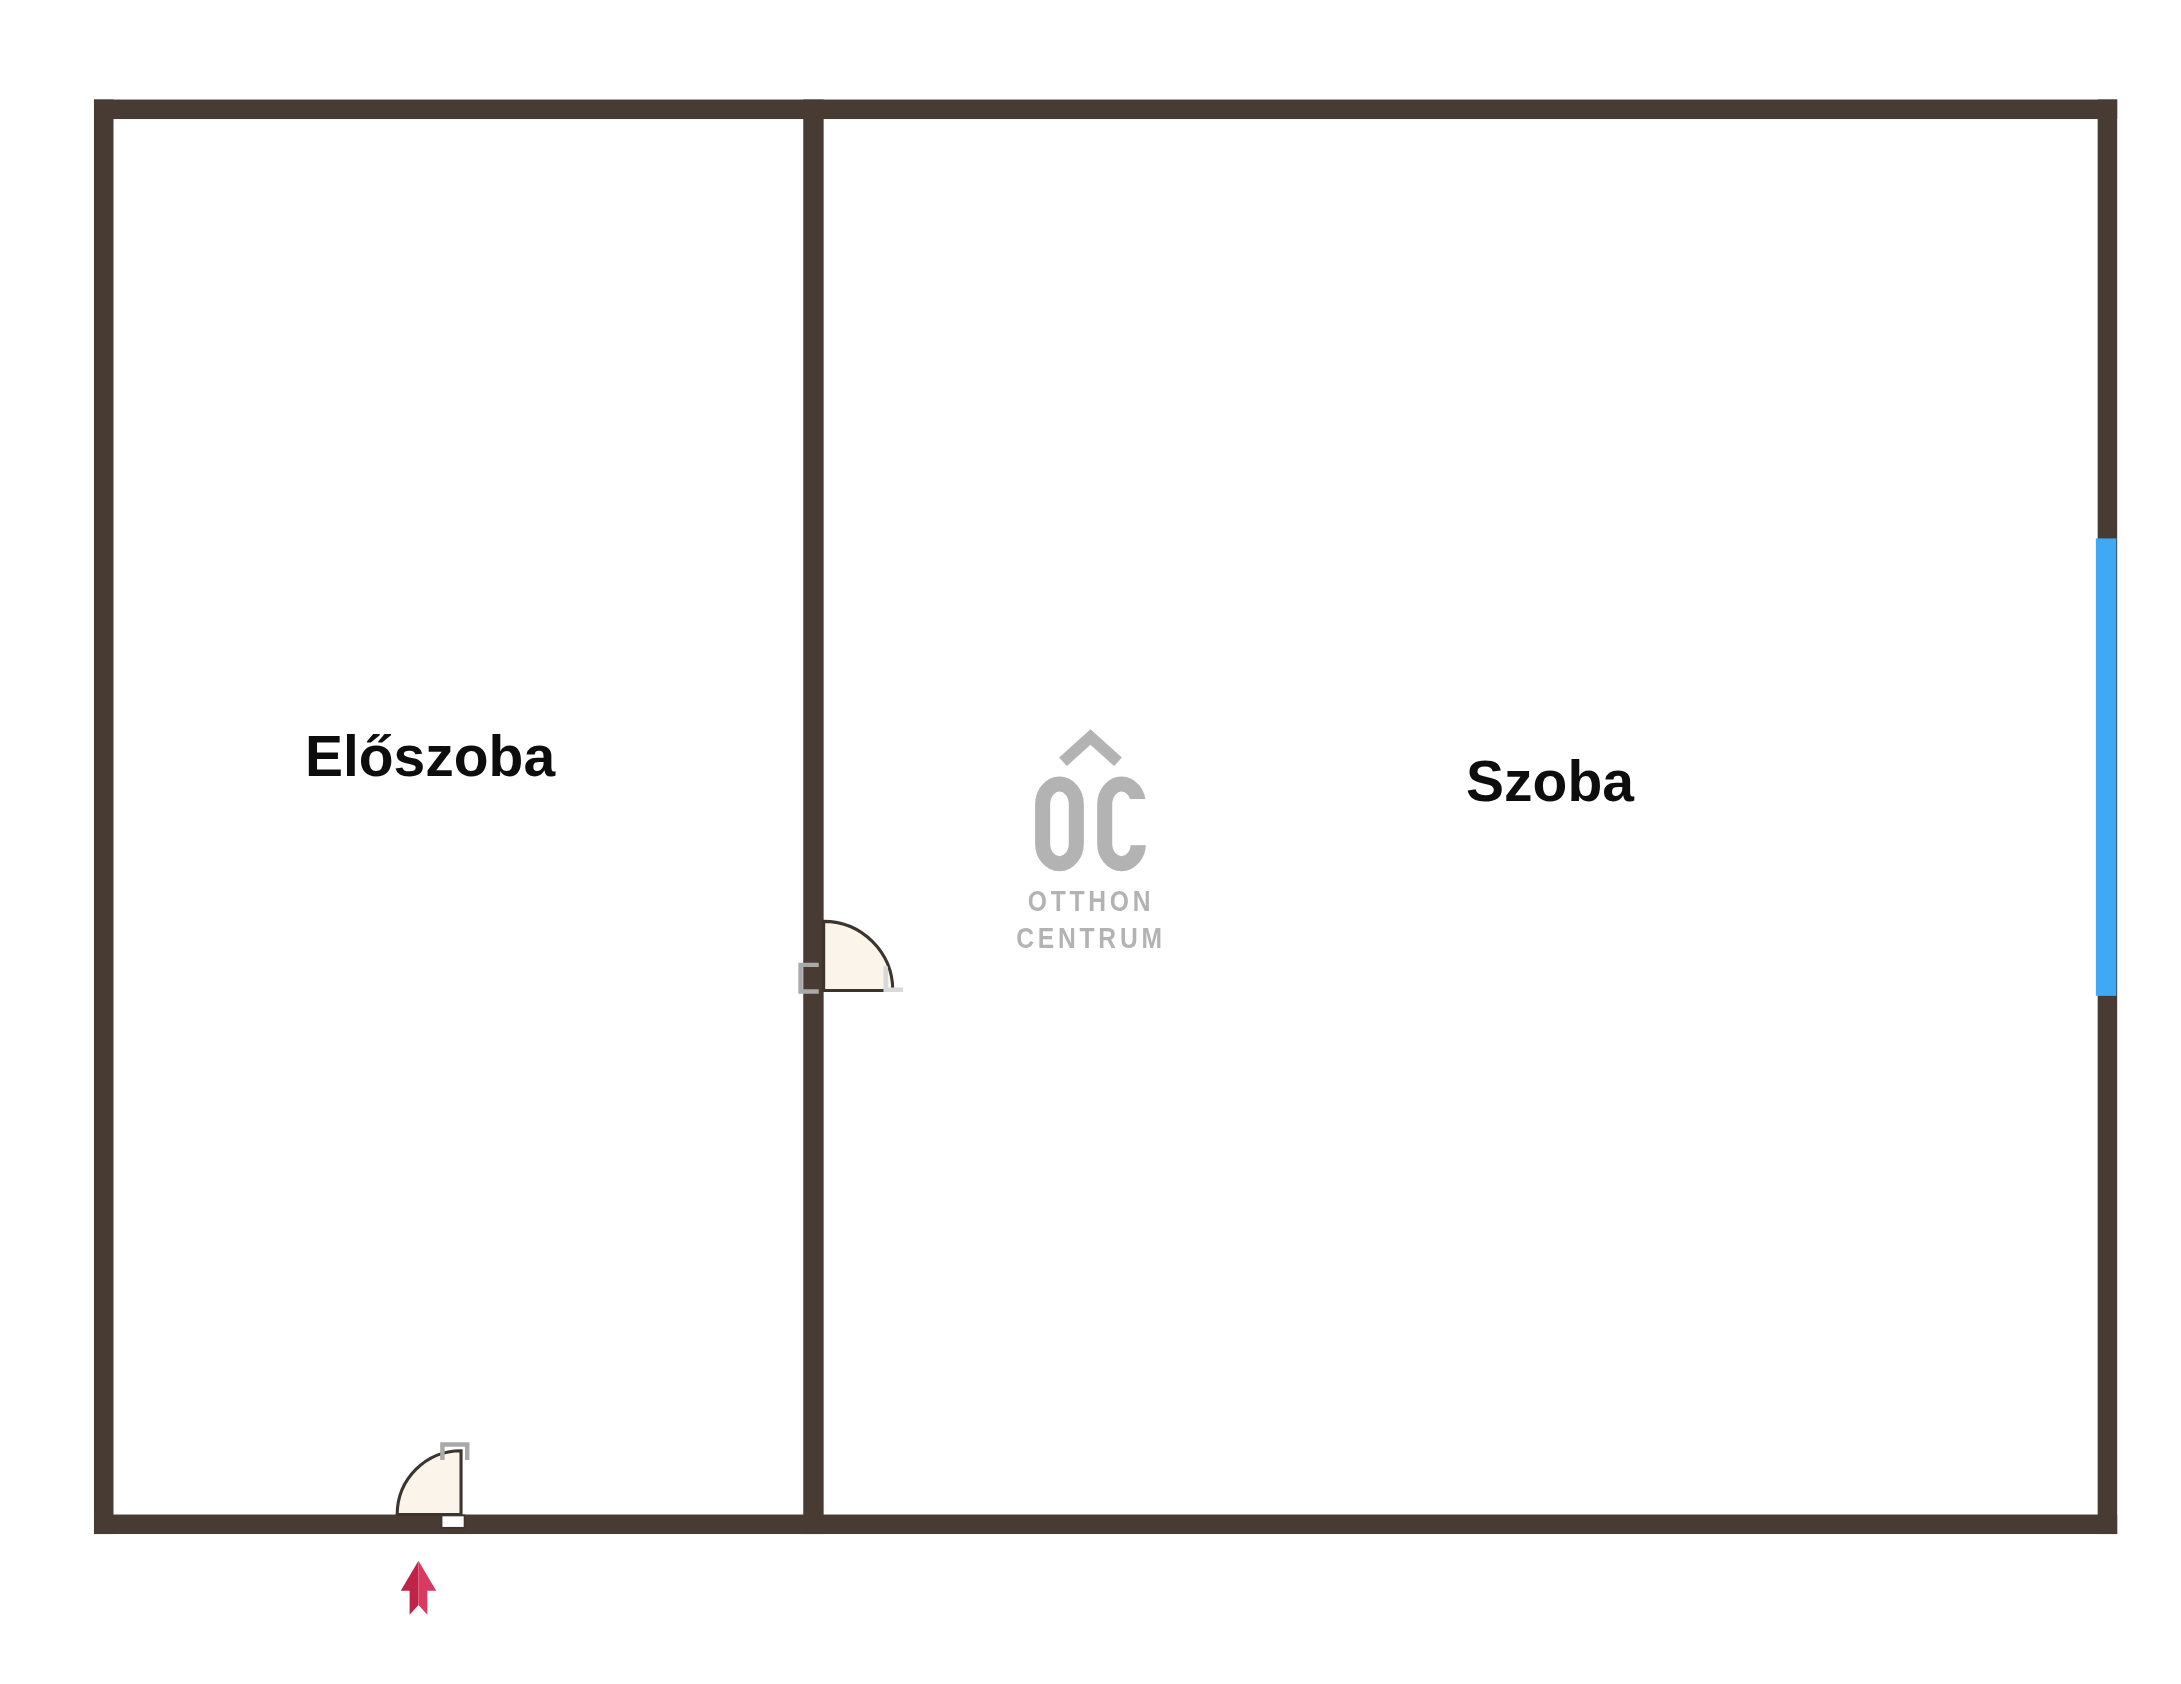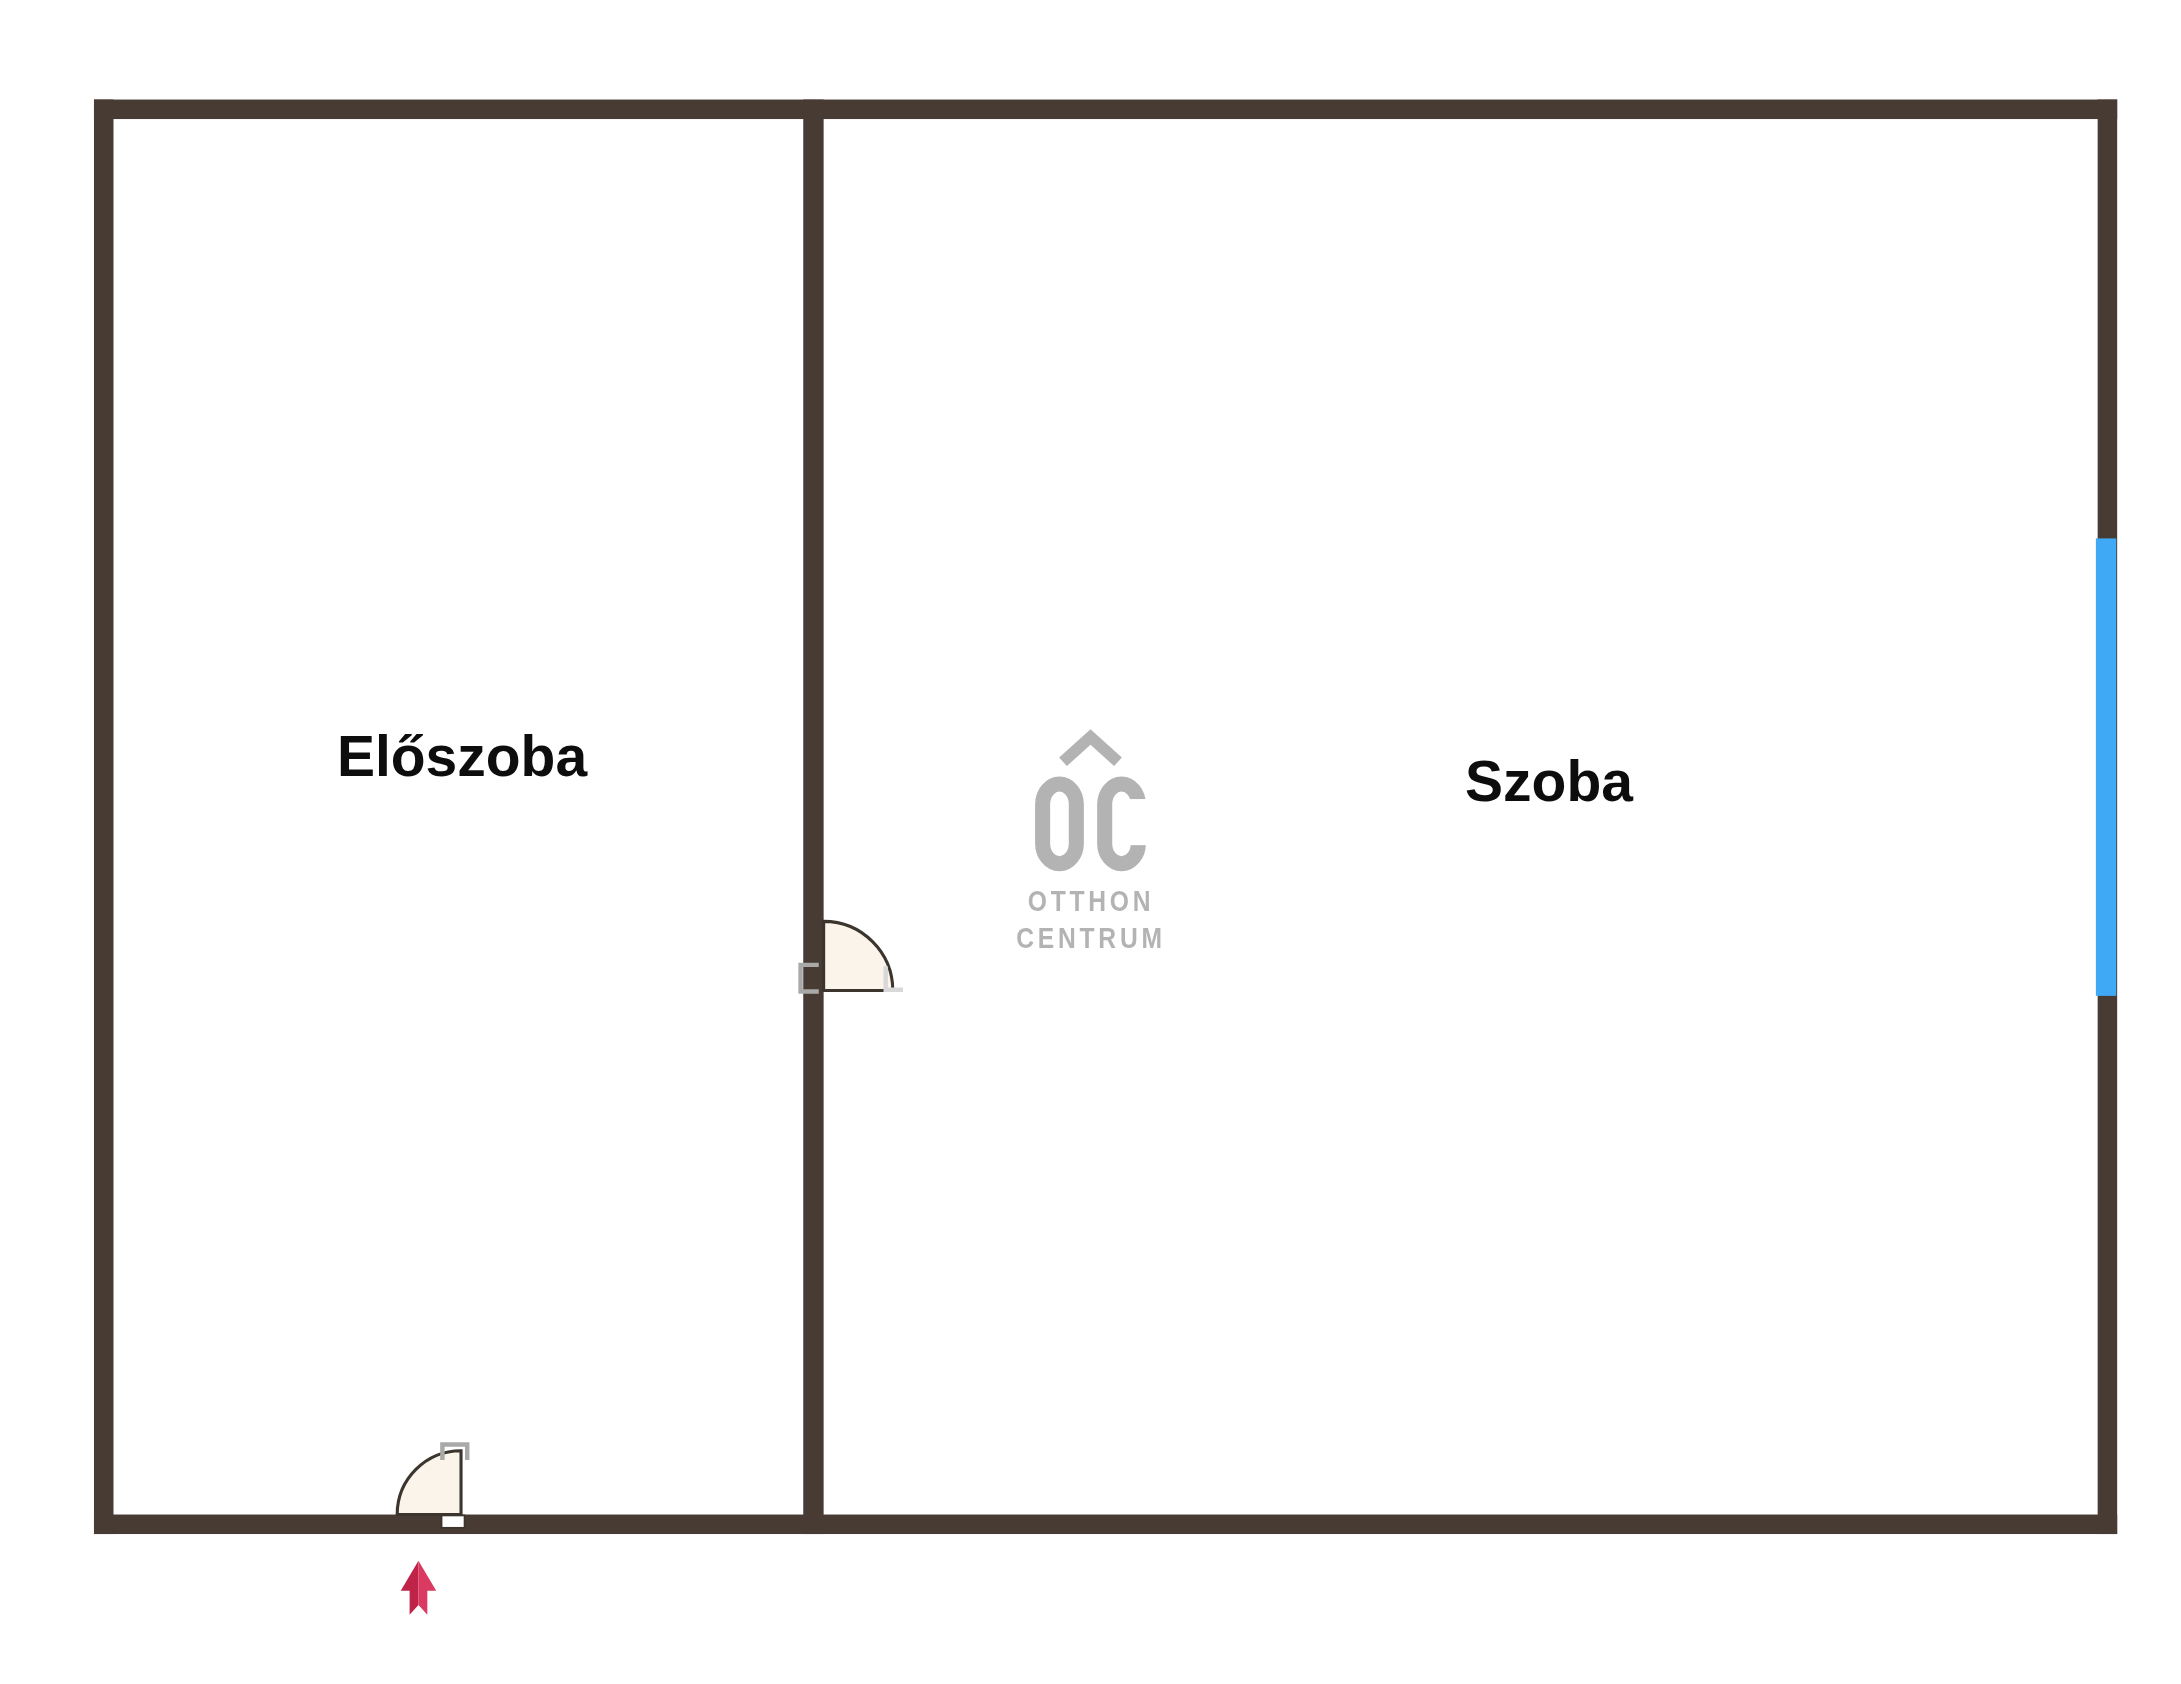--- a/index.html
+++ b/index.html
@@ -19,7 +19,6 @@
     color: #0d0d0d;
     white-space: nowrap;
     letter-spacing: 0;
-    margin-left: 32px;
   }
 
   .wm-text {

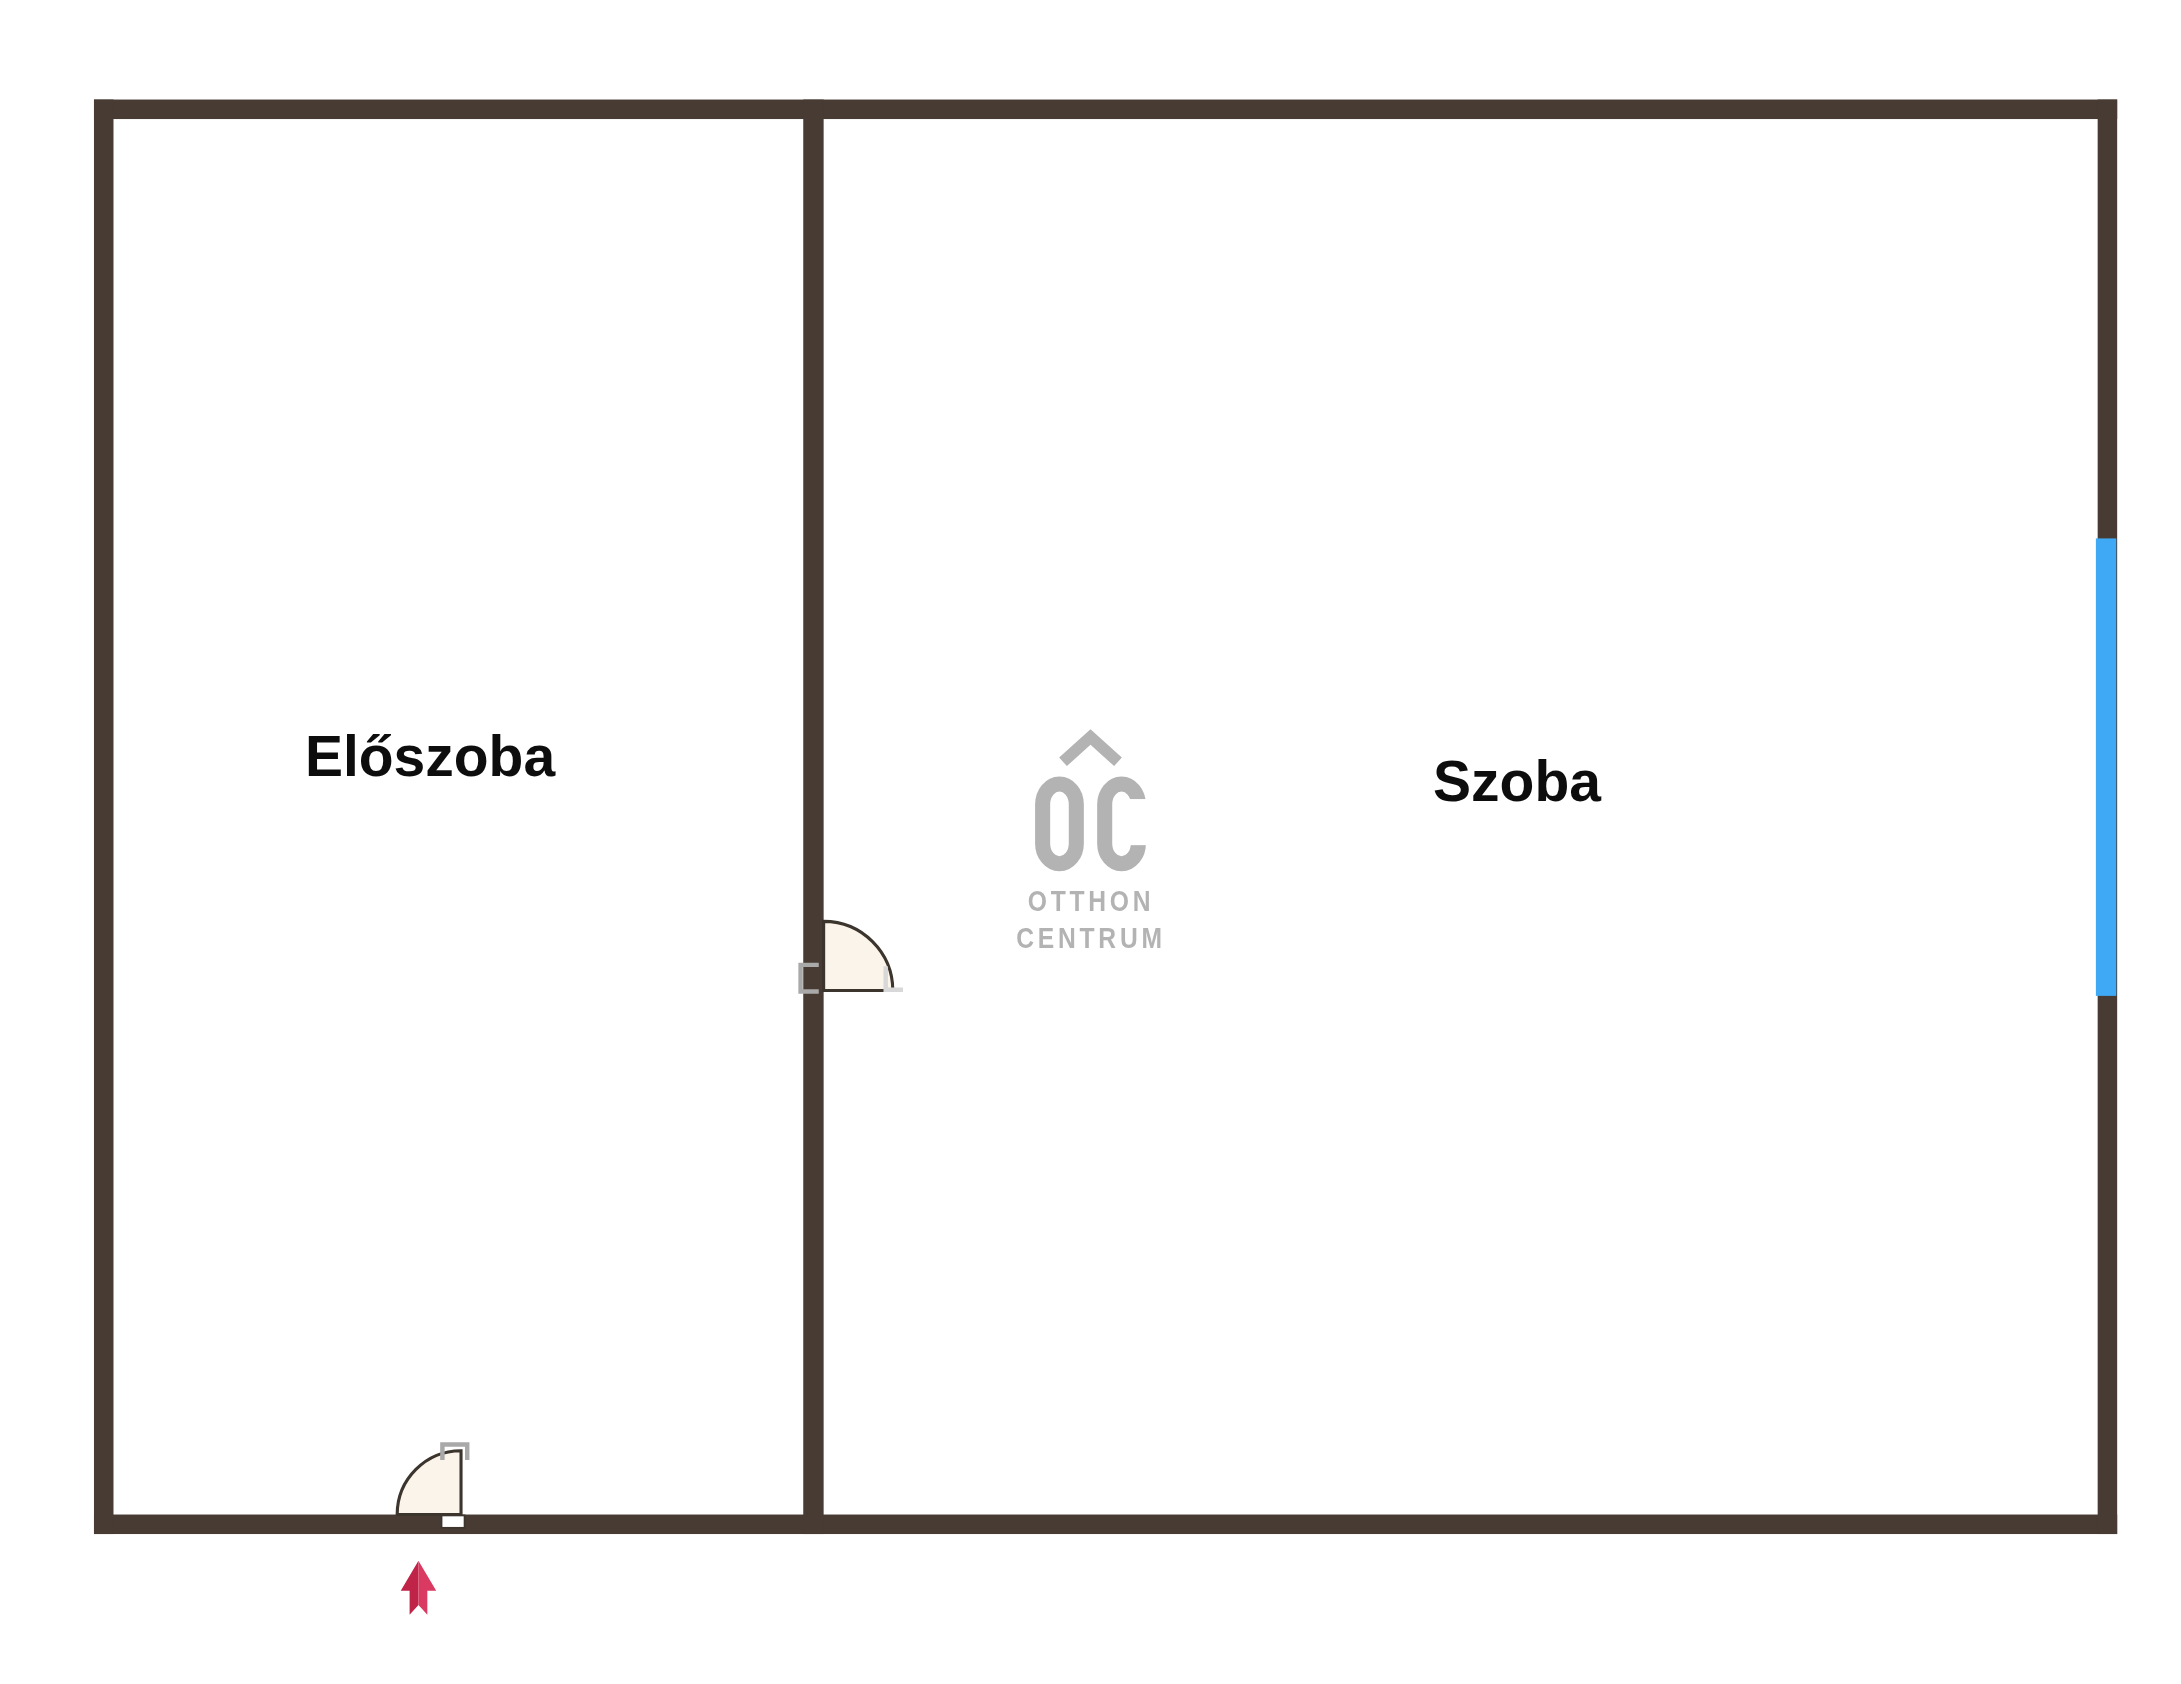--- a/index.html
+++ b/index.html
@@ -78,7 +78,7 @@
 
   <div class="room-label" style="left:430px; top:756px;">Előszoba</div>
 
-  <div class="room-label" style="left:1517px; top:781px;">Szoba</div>
+  <div class="room-label" style="left:1550px; top:781px;">Szoba</div>
 
   <div class="wm-text" style="left:1091px; top:901px;">OTTHON</div>
 

